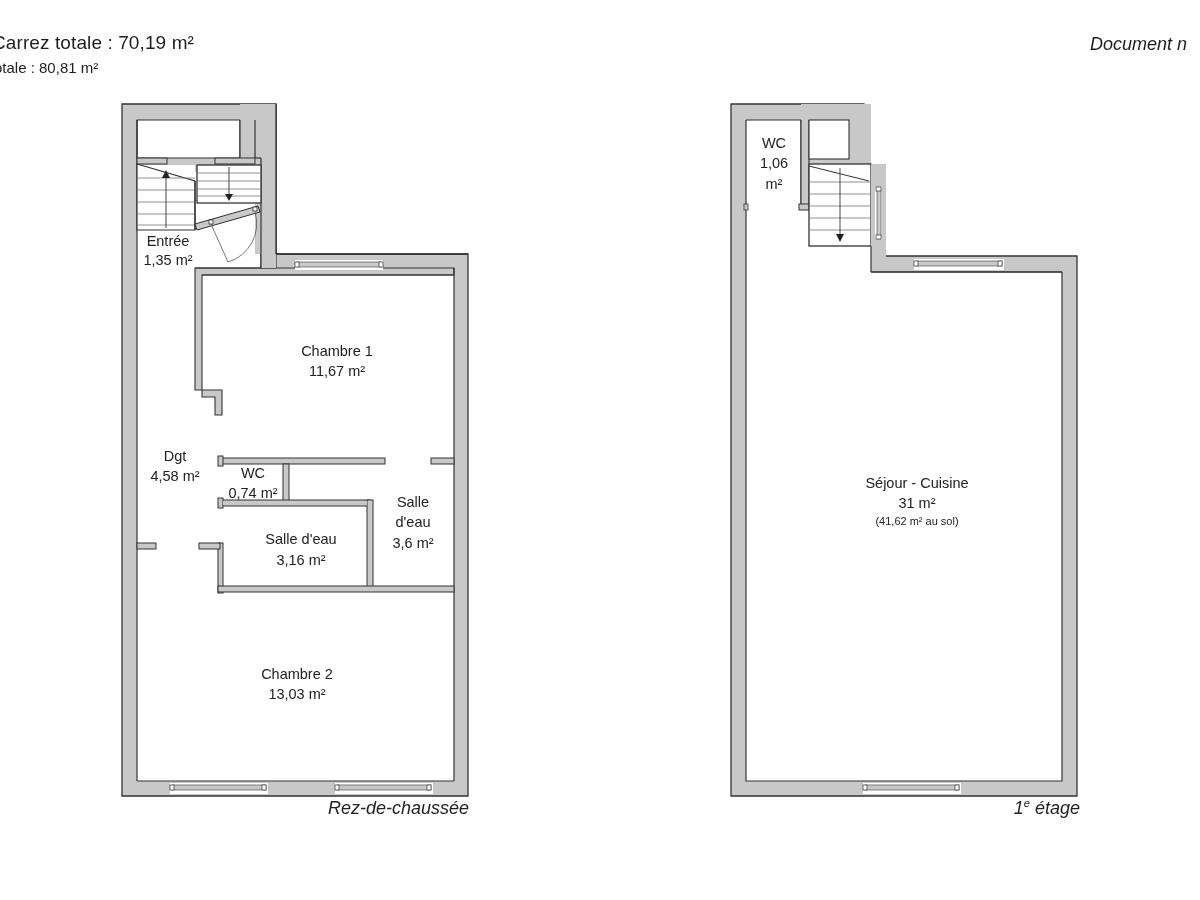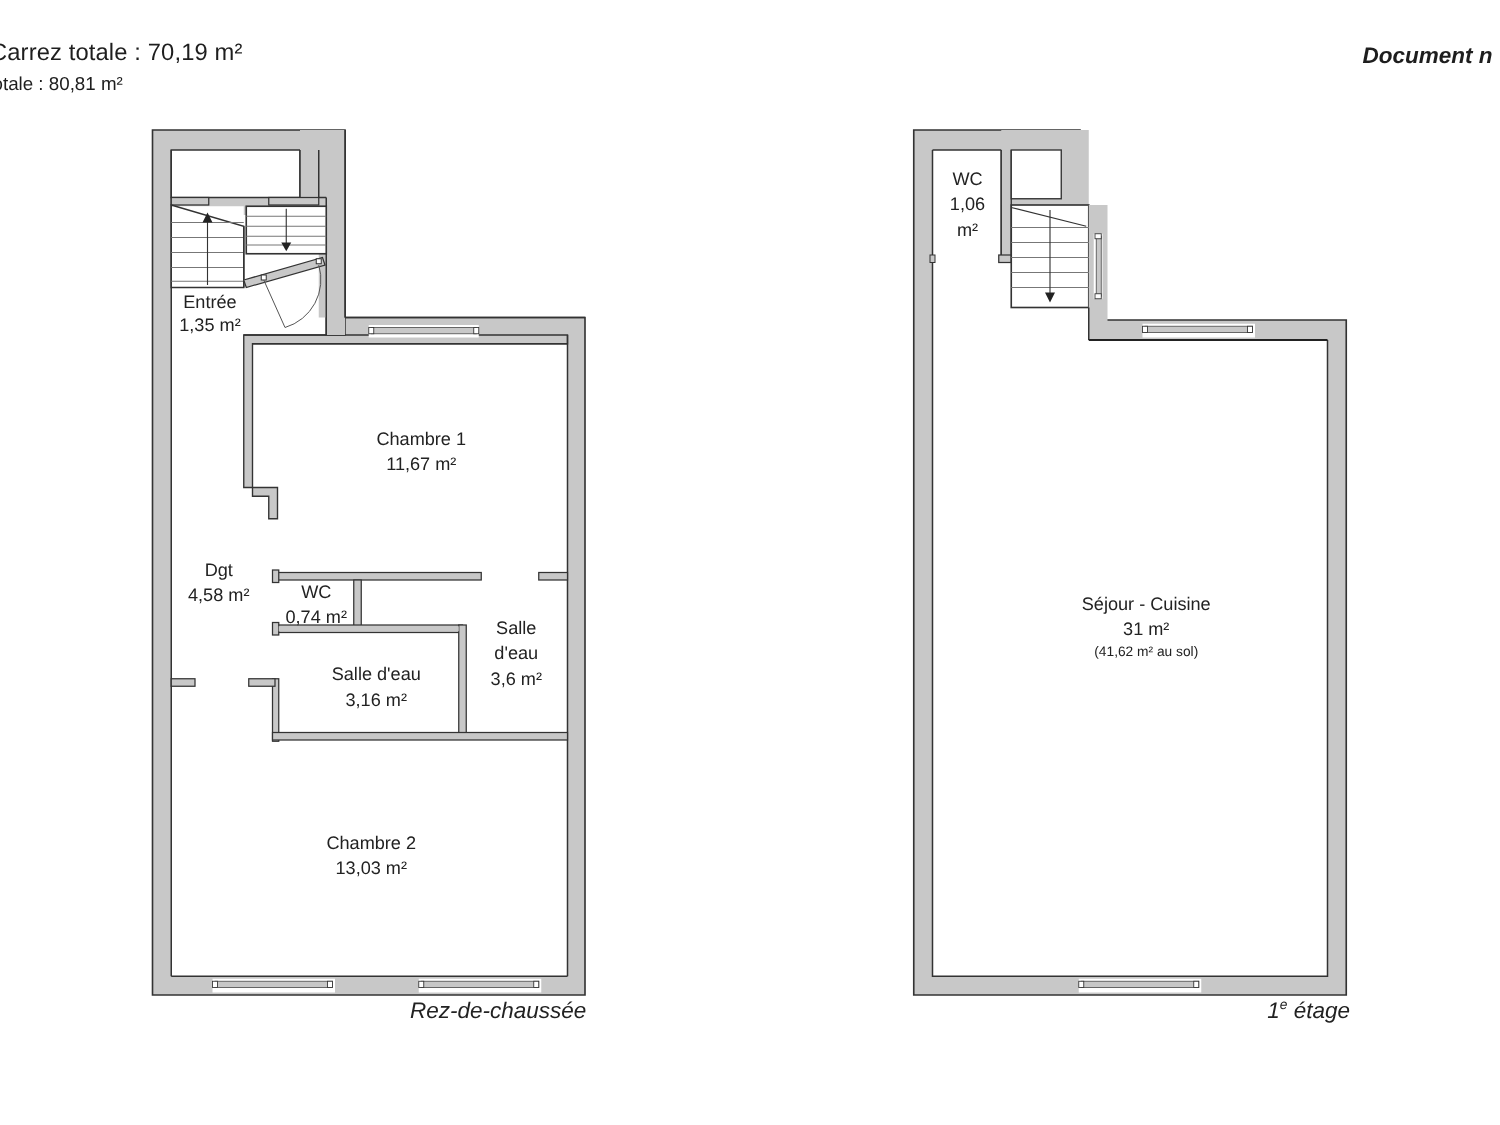--- a/index.html
+++ b/index.html
@@ -8,7 +8,7 @@
     .hdr { position:absolute; white-space:nowrap; color:#1e1e1e; }
     .hdr-carrez { left:-8px; top:32px; font-size:19px; letter-spacing:0.1px; }
     .hdr-totale { left:-6px; top:59px; font-size:15px; }
-    .hdr-doc { left:1090px; top:34px; font-size:18px; font-style:italic;font-weight:bold; }
+    .hdr-doc { left:1090px; top:34px; font-size:18px; font-style:italic; }
     svg.plan { position:absolute; left:0; top:0; }
     .room-label { font-size:14.5px; fill:#222; text-anchor:middle; }
     .room-sub { font-size:11px; fill:#222; text-anchor:middle; }

